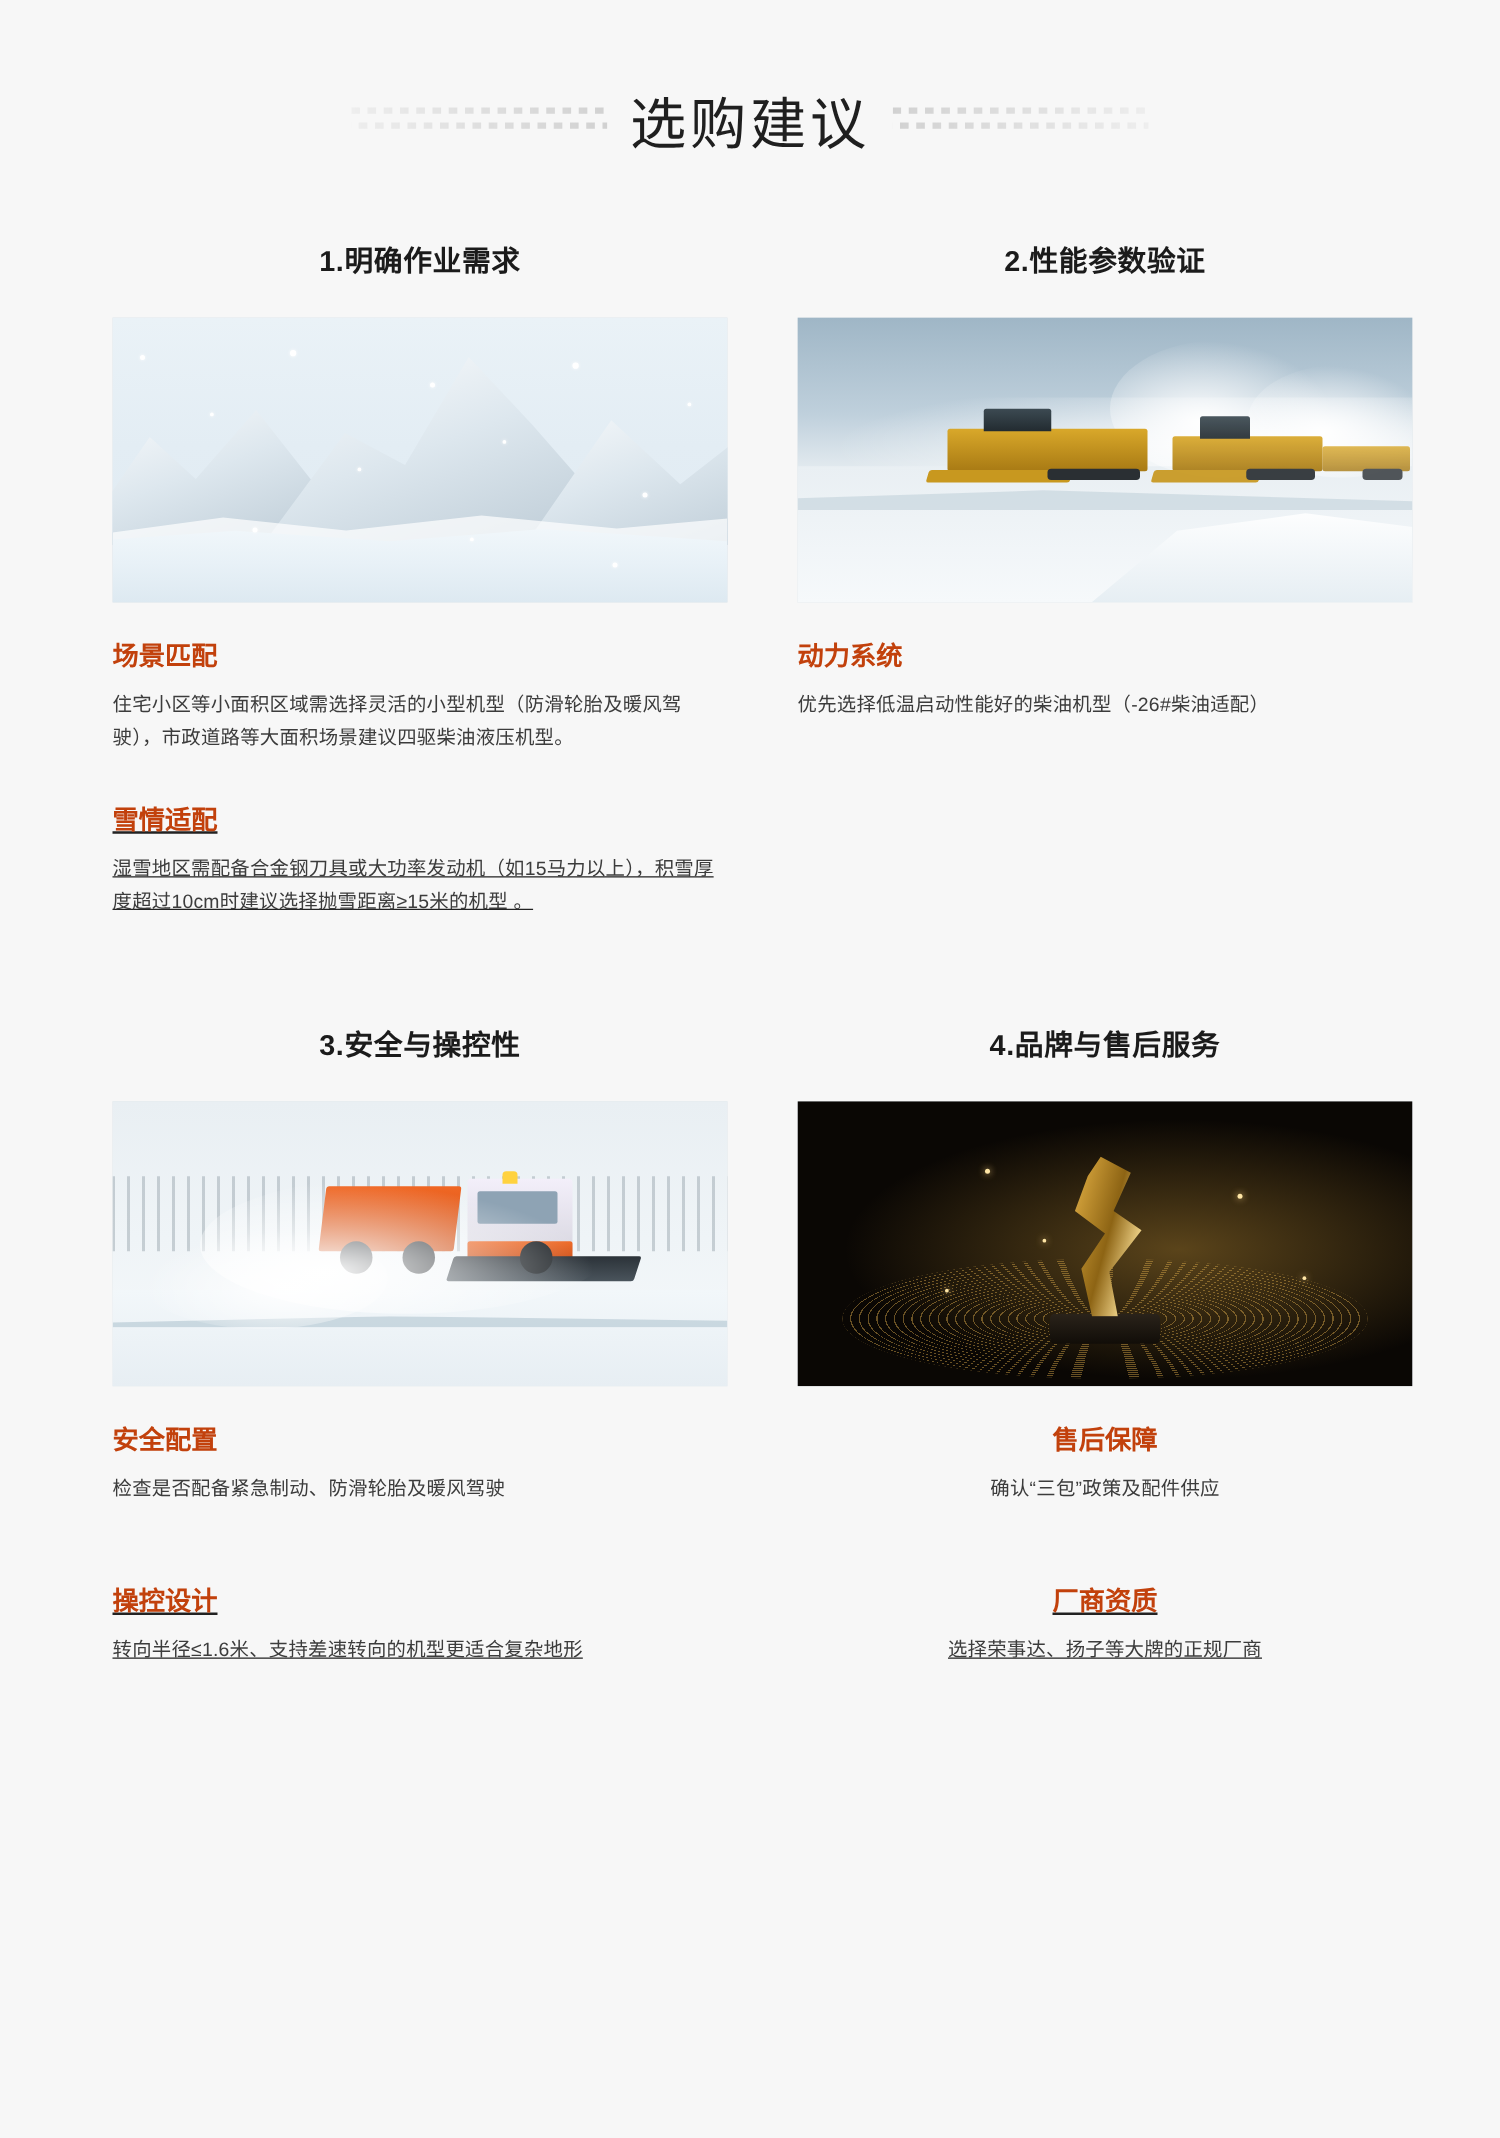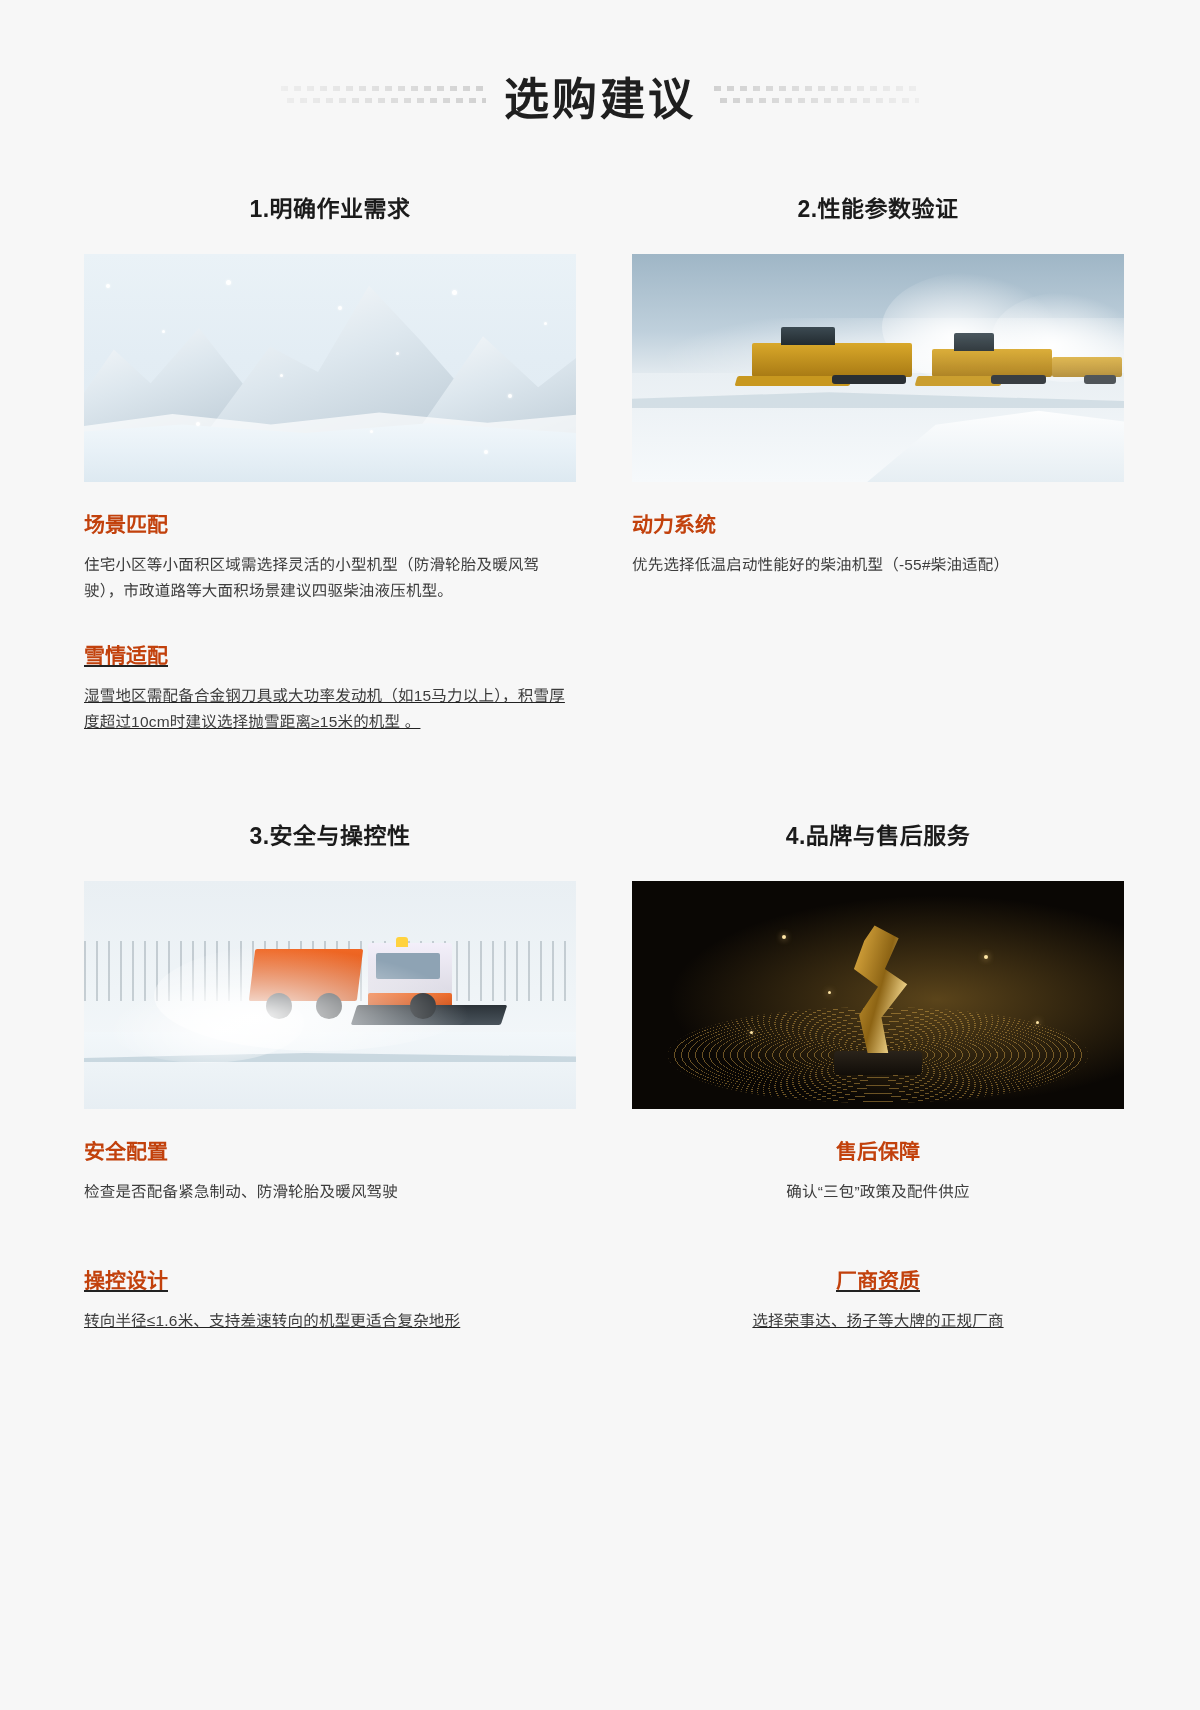--- a/index.html
+++ b/index.html
@@ -41,7 +41,7 @@
                     -webkit-mask-image: linear-gradient(to left, rgba(0,0,0,.25), rgba(0,0,0,1)); }
   .page-title {
     font-size: 45px;
-    font-weight: bold;
+    font-weight: normal;
     letter-spacing: 3px;
     color: #1f1f1f;
     white-space: nowrap;

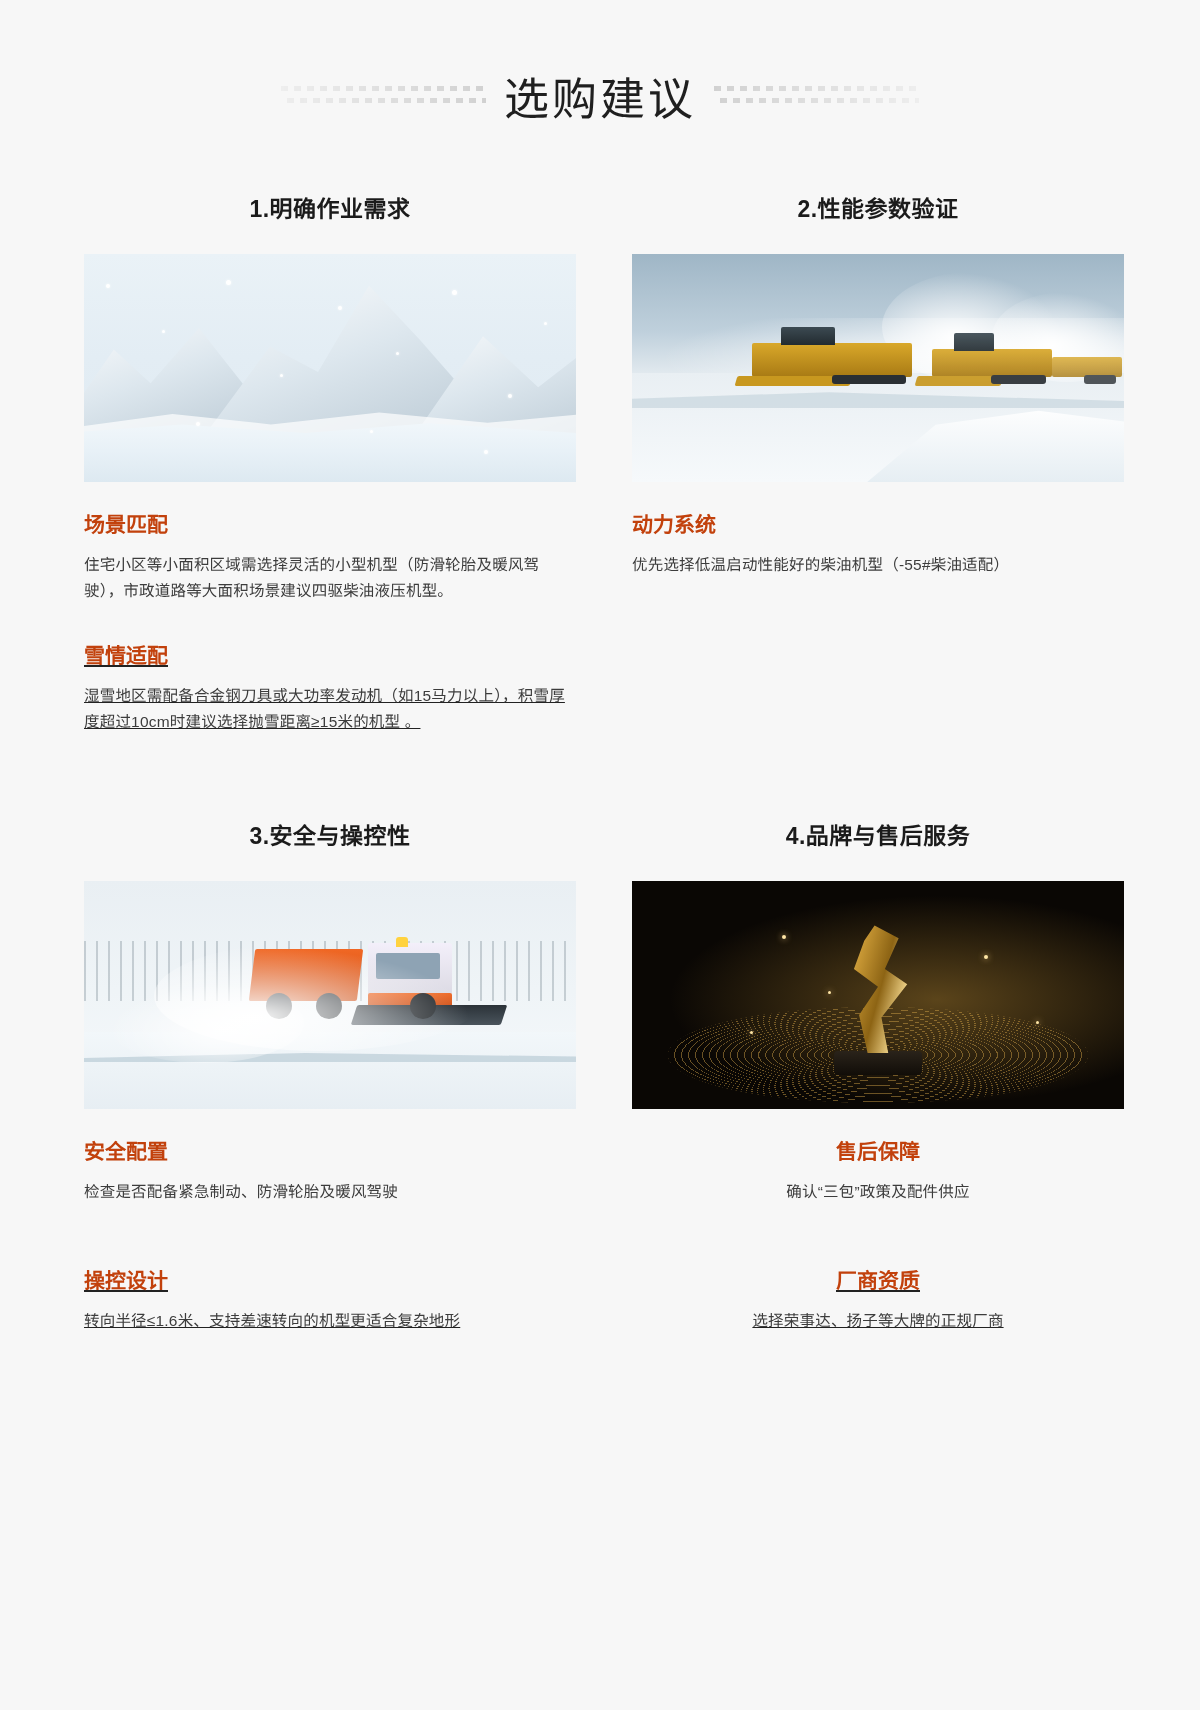--- a/index.html
+++ b/index.html
@@ -50,11 +50,12 @@
   
   .grid {
     width: 960px;
-    padding: 0 84px;
+    padding: 0 50px;
     display: grid;
     grid-template-columns: 1fr 1fr;
     column-gap: 56px;
     row-gap: 0;
+    margin-left: 40px;
   }
   .cell { width: 492px; }
   .cell.row2 { margin-top: 82px; }

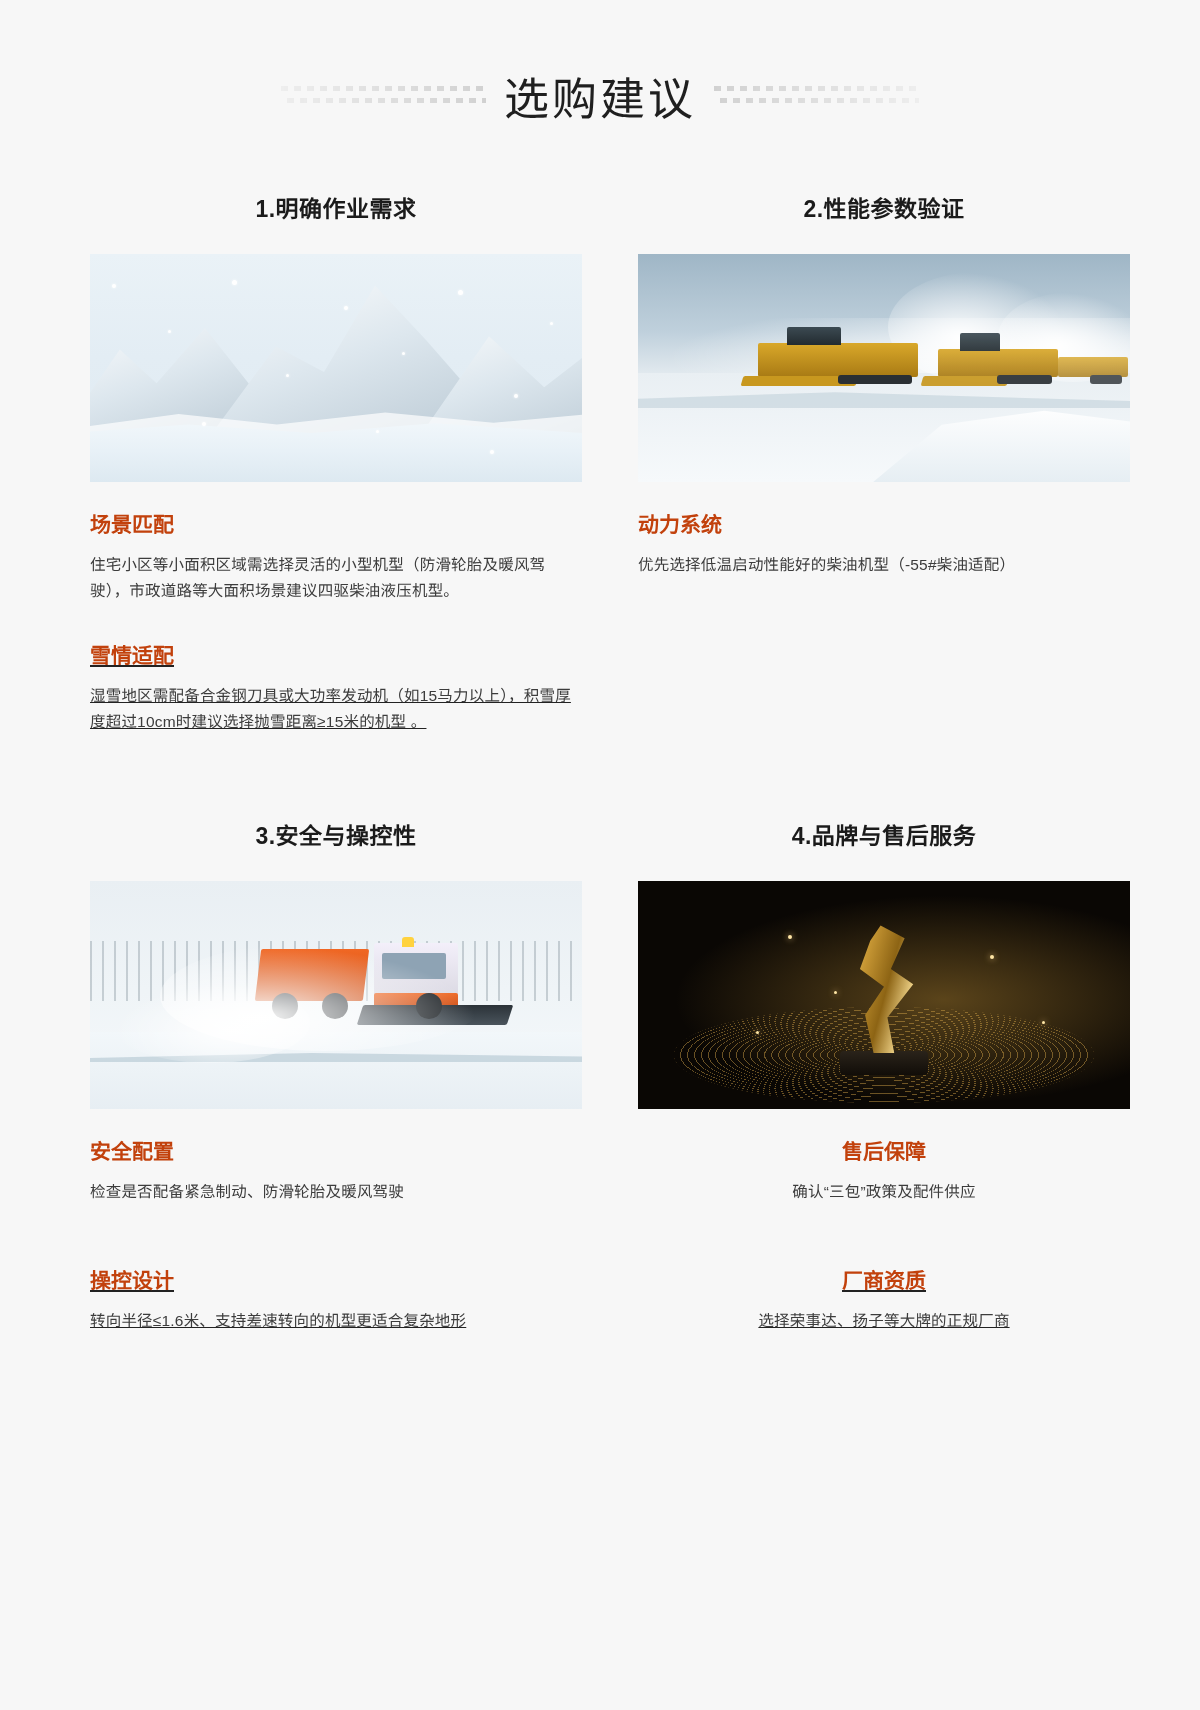--- a/index.html
+++ b/index.html
@@ -334,7 +334,7 @@
     <div class="blocks">
       <div class="blk">
         <h3 class="blk-title">动力系统</h3>
-        <p class="blk-text">优先选择低温启动性能好的柴油机型（-55#柴油适配）</p>
+        <p class="blk-text">优先选择低温启动性能好的柴油机型（-26#柴油适配）</p>
       </div>
     </div>
   </div>

